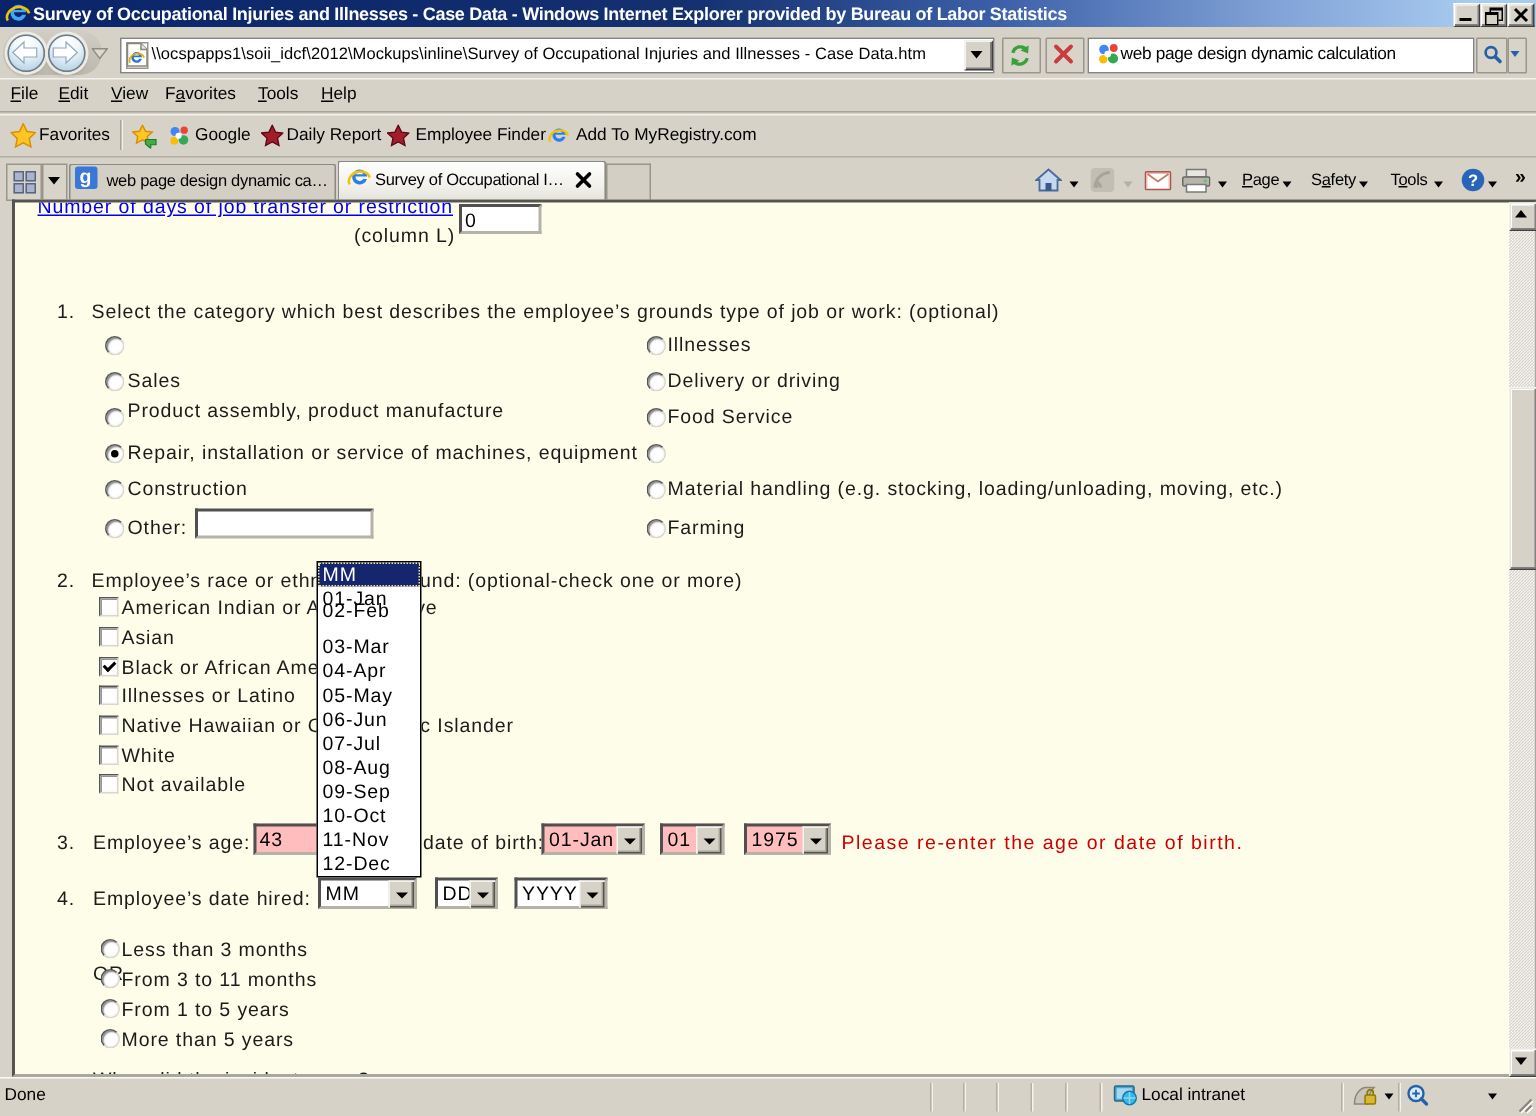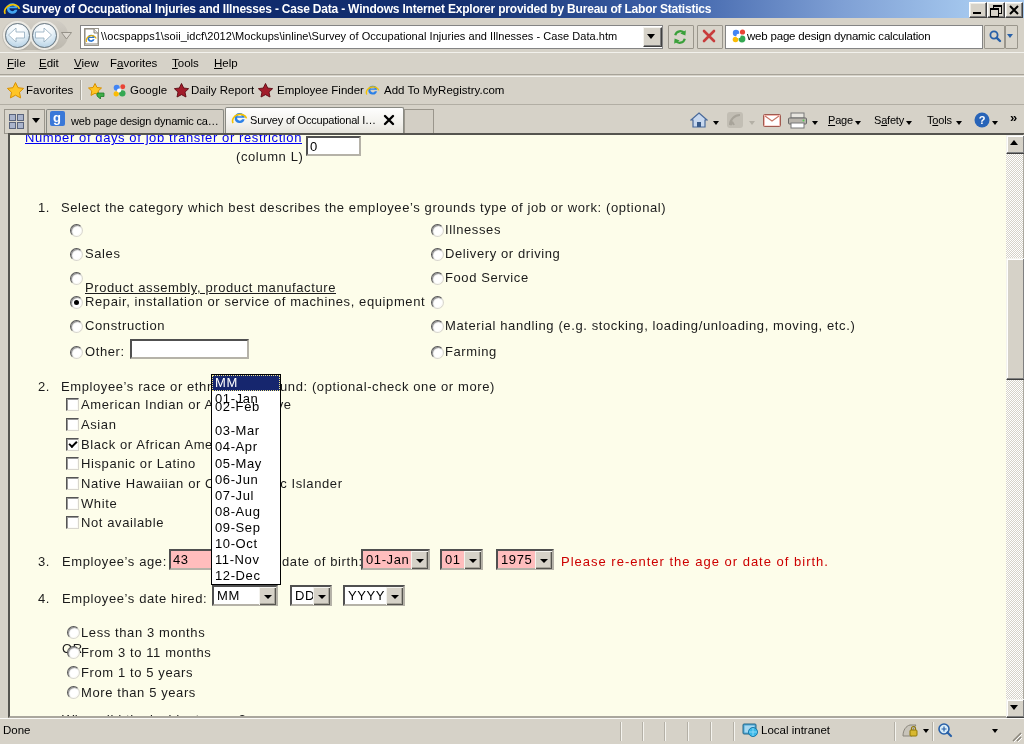--- a/index.html
+++ b/index.html
@@ -250,7 +250,7 @@
   <span class="radio" style="left:70px;top:248px;"></span>
     <div class="t" style="left:85px;top:246px;">Sales</div>
   <span class="radio" style="left:70px;top:272px;"></span>
-    <div class="t" style="left:85px;top:280px;text-decoration:underline;">Product assembly, product manufacture</div>
+    <div class="t" style="left:85px;top:266px;">Product assembly, product manufacture</div>
   <span class="radio on" style="left:70px;top:296px;"></span>
     <div class="t" style="left:85px;top:294px;">Repair, installation or service of machines, equipment</div>
   <span class="radio" style="left:70px;top:320px;"></span>

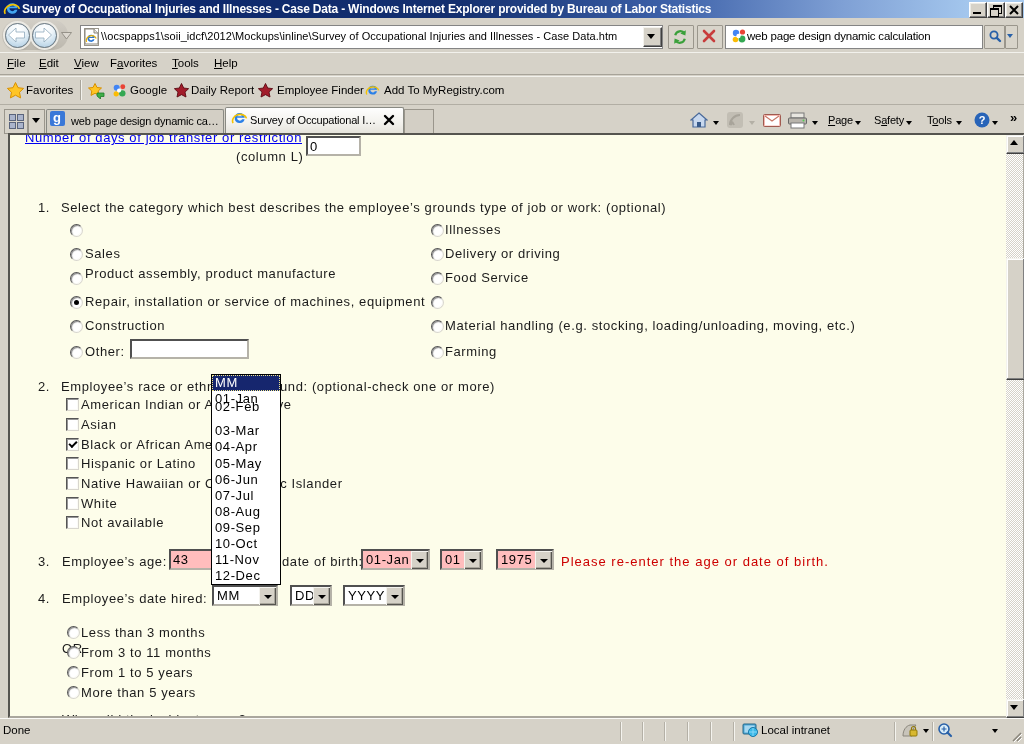--- a/index.html
+++ b/index.html
@@ -279,7 +279,7 @@
   <span class="cb ck" style="left:66px;top:438px;"></span>
     <div class="t" style="left:81px;top:437px;">Black or African American</div>
   <span class="cb" style="left:66px;top:457px;"></span>
-    <div class="t" style="left:81px;top:456px;">Hispanic or Latino</div>
+    <div class="t" style="left:81px;top:456px;">Illnesses or Latino</div>
   <span class="cb" style="left:66px;top:477px;"></span>
     <div class="t" style="left:81px;top:476px;">Native Hawaiian or Other Pacific Islander</div>
   <span class="cb" style="left:66px;top:497px;"></span>

